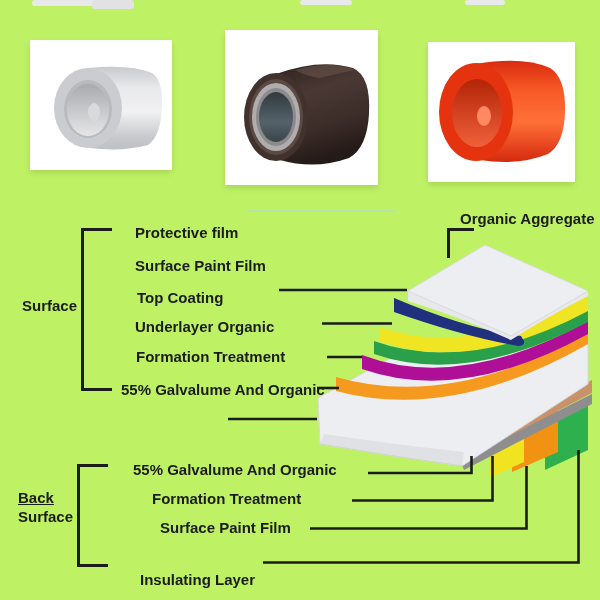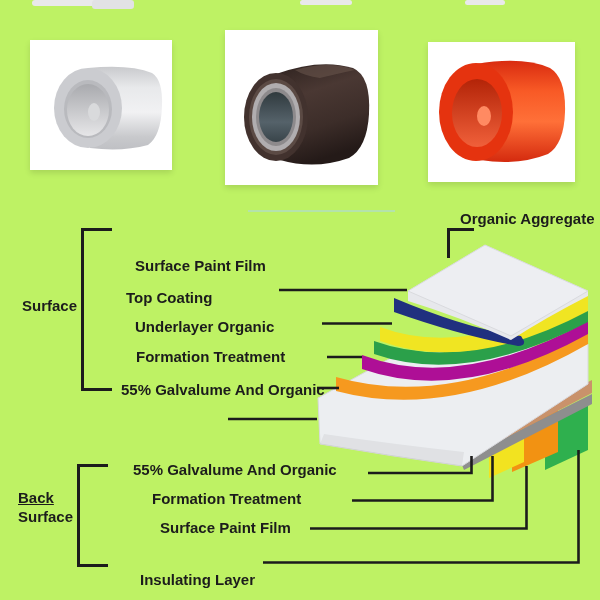--- a/index.html
+++ b/index.html
@@ -137,6 +137,7 @@
     <span style="display:block;">Surface</span>
   </div>
 
+  <div class="lbl" style="left:135px;top:223px;">Protective film</div>
   <div class="lbl" style="left:135px;top:256px;">Surface Paint Film</div>
   <div class="lbl" style="left:126px;top:288px;">Top Coating</div>
   <div class="lbl" style="left:135px;top:317px;">Underlayer Organic</div>

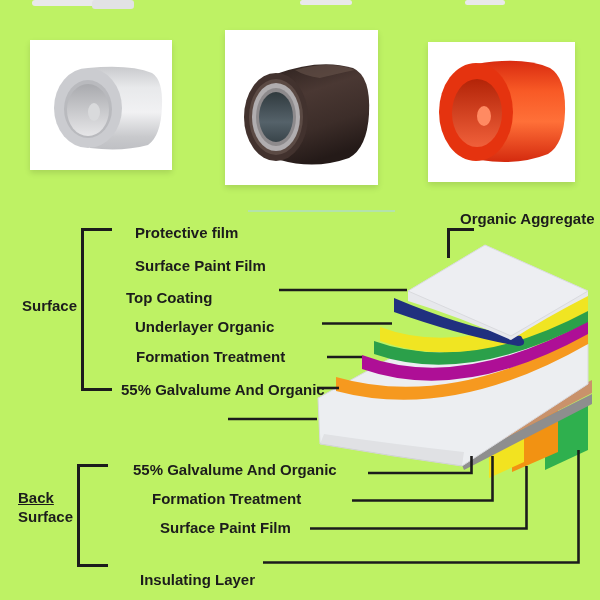--- a/index.html
+++ b/index.html
@@ -139,7 +139,7 @@
 
   <div class="lbl" style="left:135px;top:223px;">Protective film</div>
   <div class="lbl" style="left:135px;top:256px;">Surface Paint Film</div>
-  <div class="lbl" style="left:126px;top:288px;">Top Coating</div>
+  <div class="lbl" style="left:137px;top:288px;">Top Coating</div>
   <div class="lbl" style="left:135px;top:317px;">Underlayer Organic</div>
   <div class="lbl" style="left:136px;top:347px;">Formation Treatment</div>
   <div class="lbl" style="left:121px;top:380px;">55% Galvalume And Organic</div>

